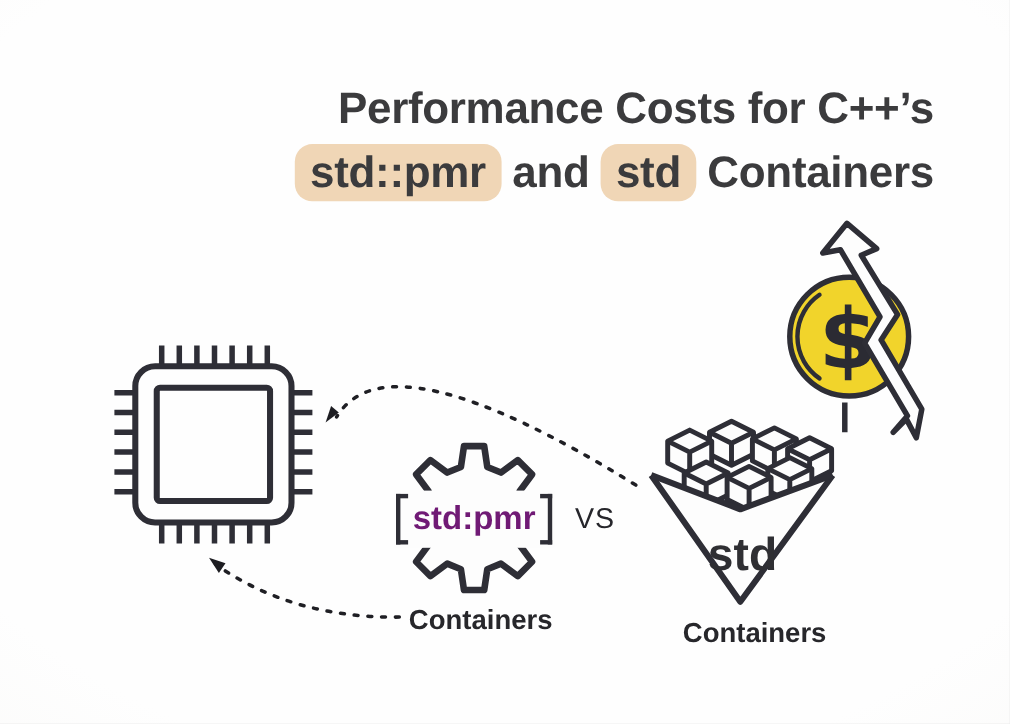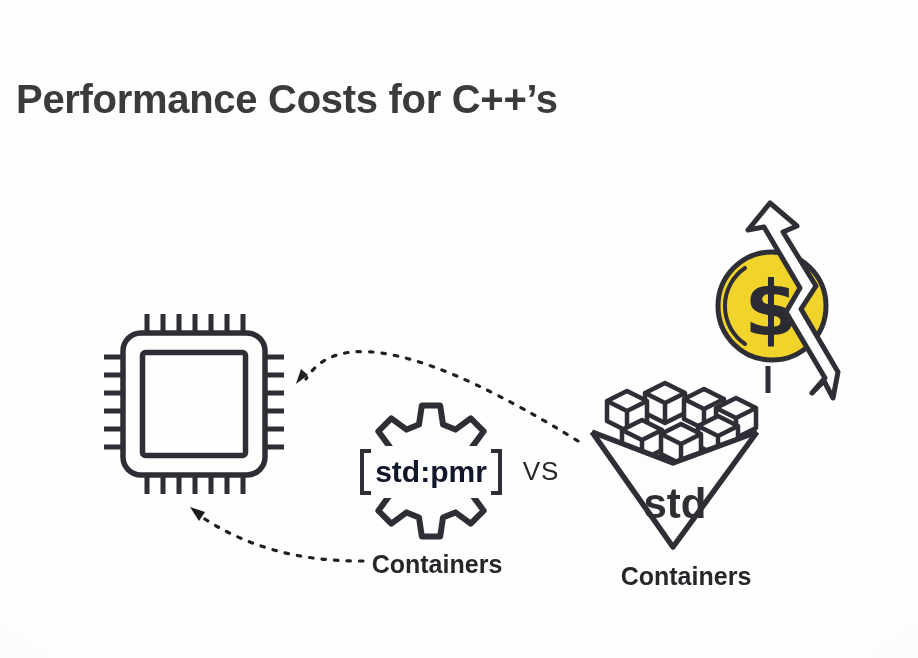--- a/index.html
+++ b/index.html
@@ -14,8 +14,8 @@
   }
   
   .title{
-    position:absolute; left:16px; top:70; width:845px;
-    text-align:left; top:70px;
+    position:absolute; left:4px; top:70; width:845px;
+    text-align:right; top:70px;
     font-weight:600; font-size:40px; line-height:58px;
     letter-spacing:-0.3px; color:#3b3b3d;
   }

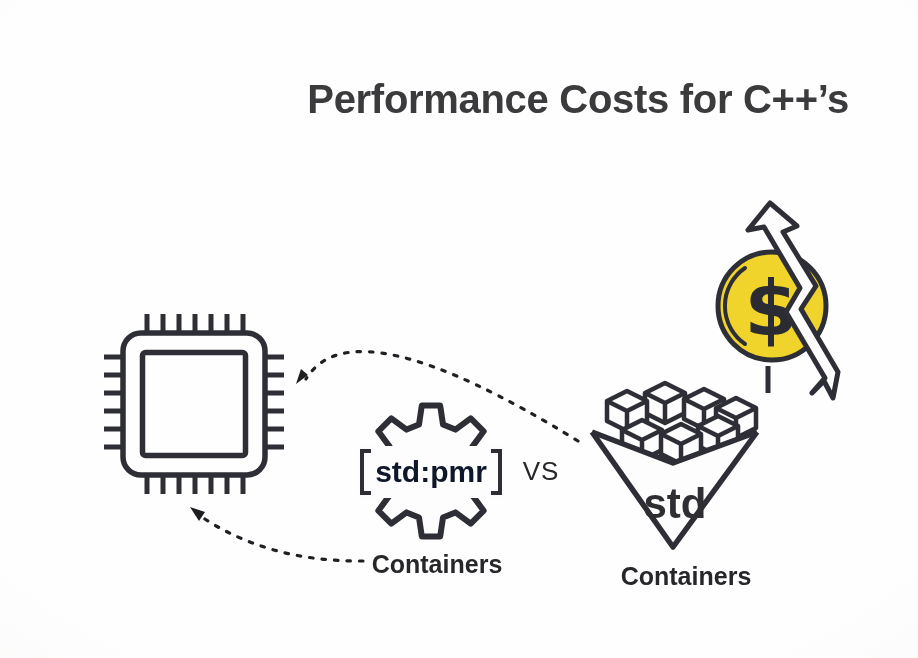--- a/index.html
+++ b/index.html
@@ -69,6 +69,9 @@
 
   <div class="title">
     <div class="t-line">Performance Costs for C++’s</div>
+    <div class="t-line">
+      <span class="pill">std::pmr</span><span class="t-mid">and</span><span class="pill">std</span><span class="t-end">Containers</span>
+    </div>
   </div>
 
   <svg class="scene" width="918" height="658" viewBox="0 0 918 658">

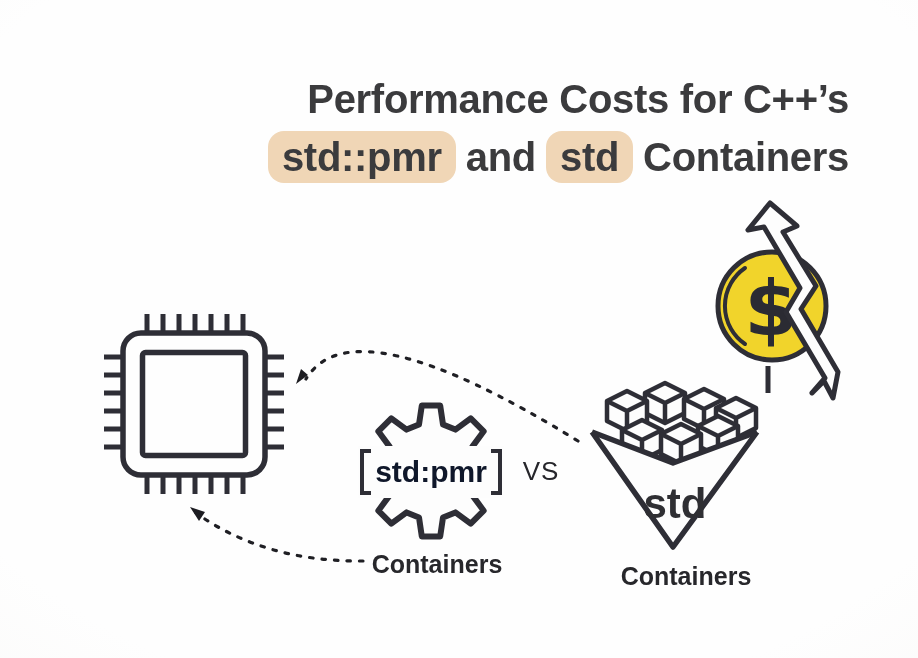--- a/index.html
+++ b/index.html
@@ -45,7 +45,7 @@
   .gear-label{
     left:358px;top:446px;width:146px;height:52px;
     background:#fdfdfd; gap:4px;
-    font-weight:700;font-size:30px;color:#0f172a;
+    font-weight:700;font-size:30px;color:#701a75;
   }
   .bracket{width:11px;height:46px;border:4.5px solid #2e2e36;box-sizing:border-box;}
   .bracket-l{border-right:none;}

